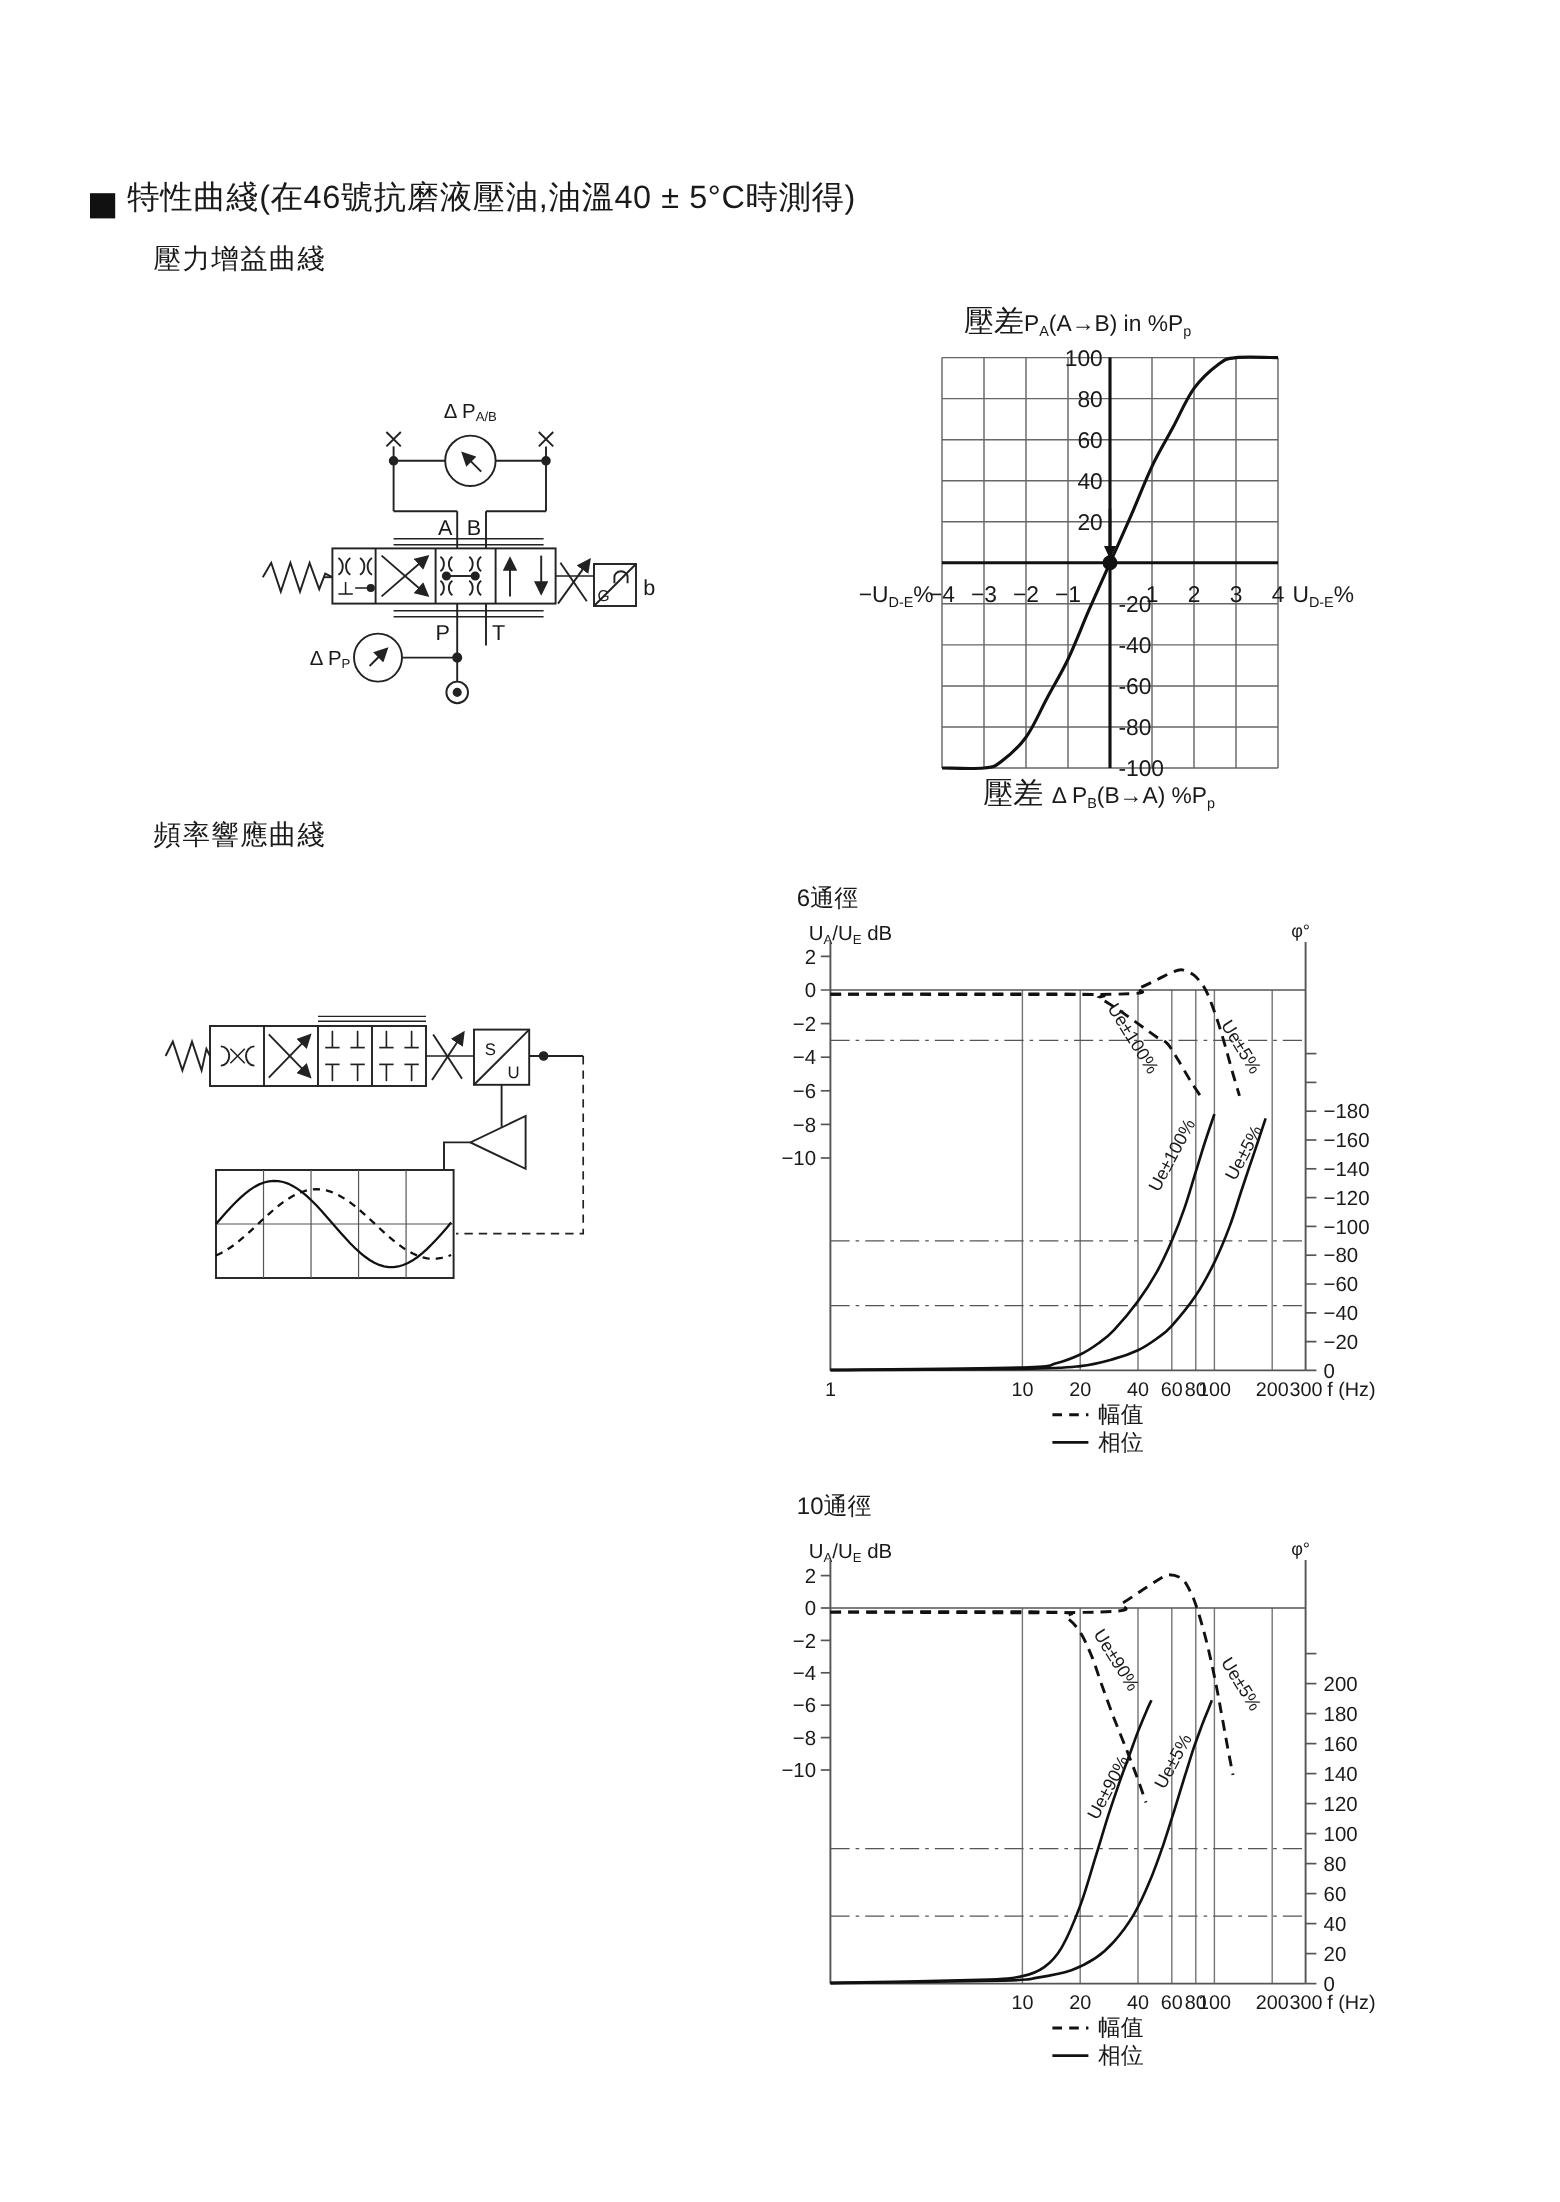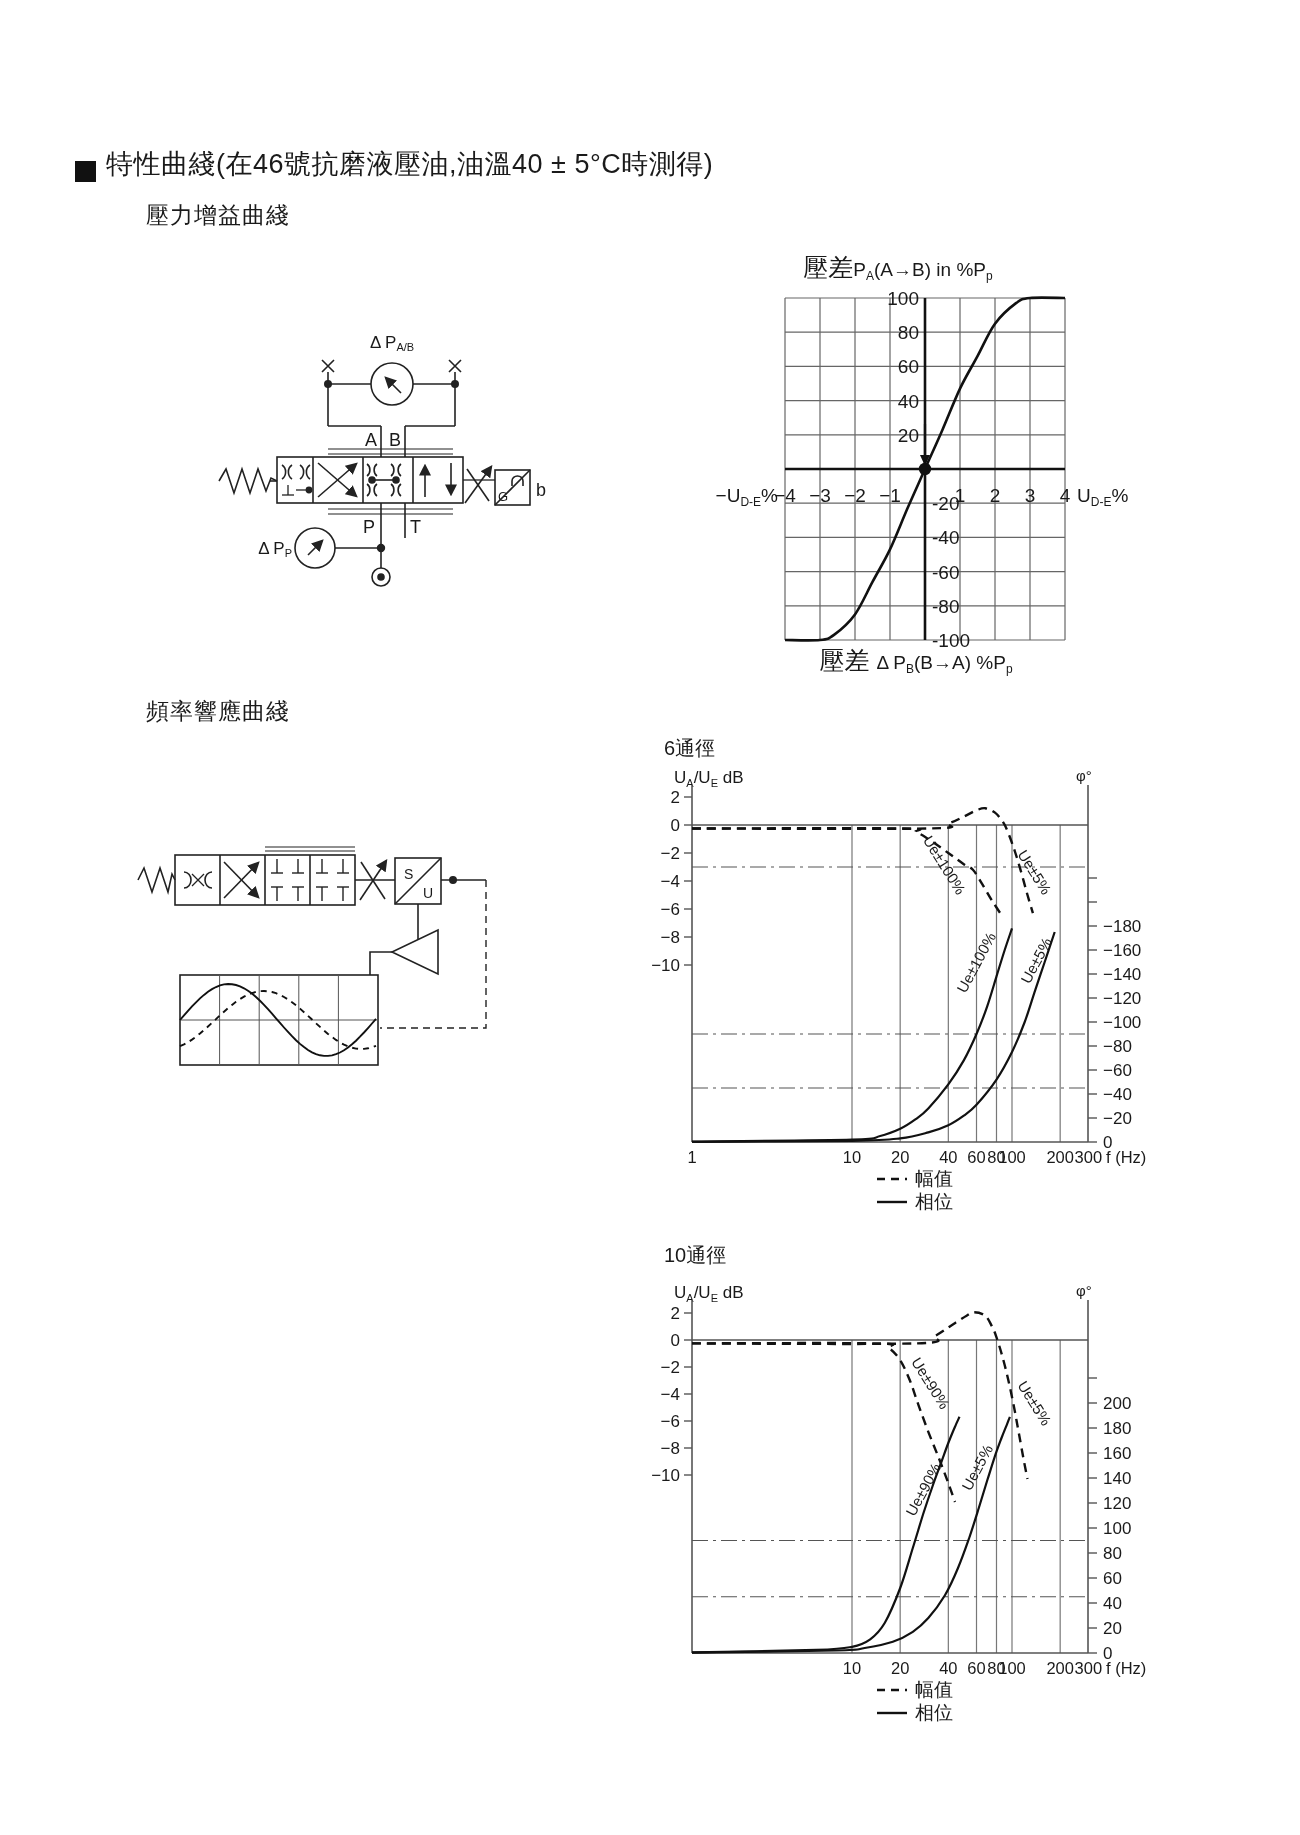--- a/index.html
+++ b/index.html
@@ -9,7 +9,7 @@
   .main-header{position:absolute;left:75px;top:146px;display:flex;align-items:flex-end;
                font-size:27px;letter-spacing:0.5px;}
   .main-header .sq{width:21px;height:21px;background:#111;display:inline-block;margin-right:10px;}
-  .sub-heading{position:absolute;font-size:23px;letter-spacing:1px;margin-left:18px;}
+  .sub-heading{position:absolute;font-size:23px;letter-spacing:1px;}
   svg text{font-family:"Liberation Sans", sans-serif;fill:#1a1a1a;stroke:none;}
 </style>
 </head>

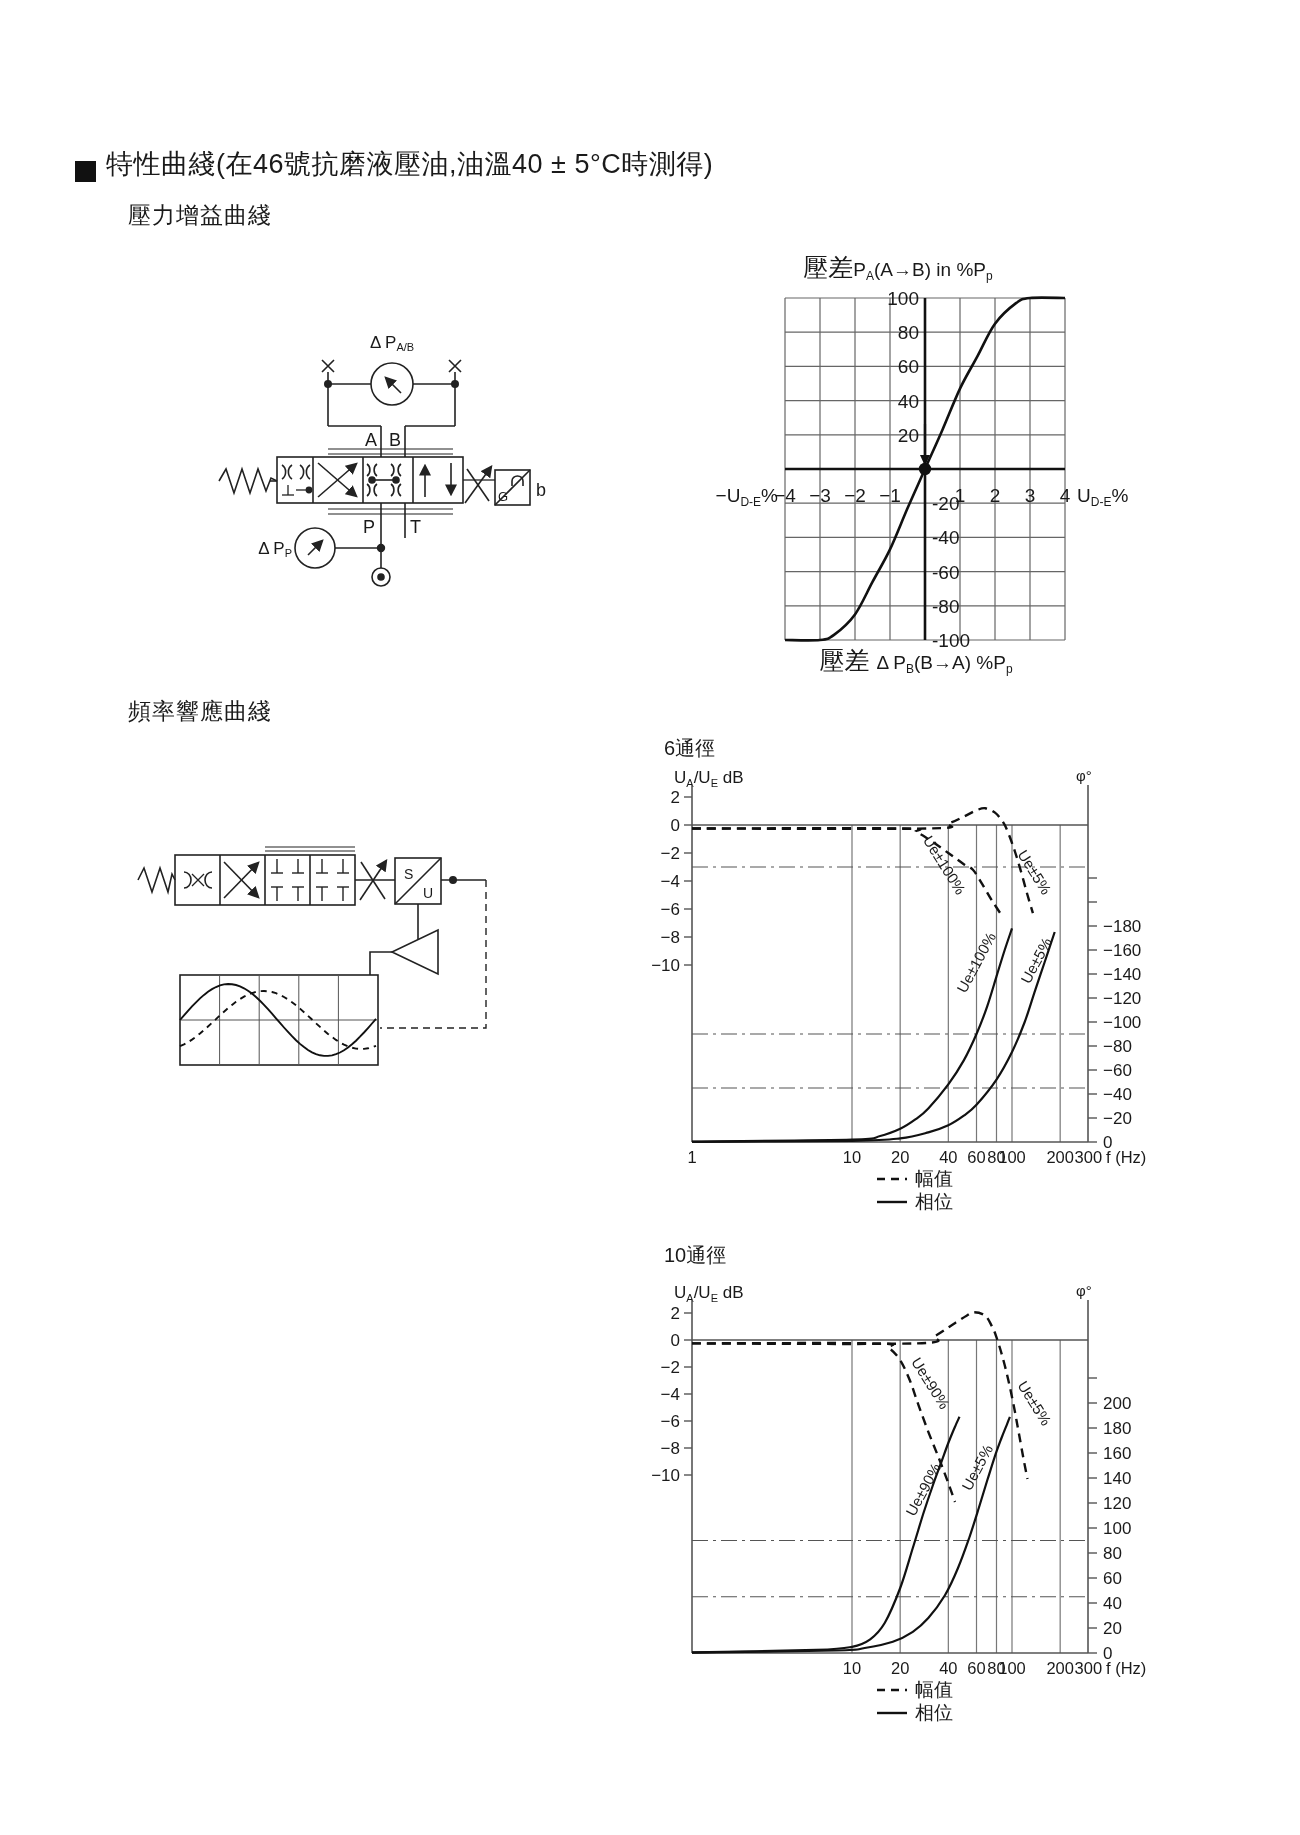--- a/index.html
+++ b/index.html
@@ -24,7 +24,7 @@
 
   <div class="sub-heading" style="left:128px;top:200px">壓力增益曲綫</div>
 
-  <div class="sub-heading" style="left:128px;top:696px">頻率響應曲綫</div>
+  <div class="sub-heading" style="left:128px;top:680px">頻率響應曲綫</div>
 
   <svg class="abs" style="left:120px;top:280px" width="440" height="330">
     <defs>

